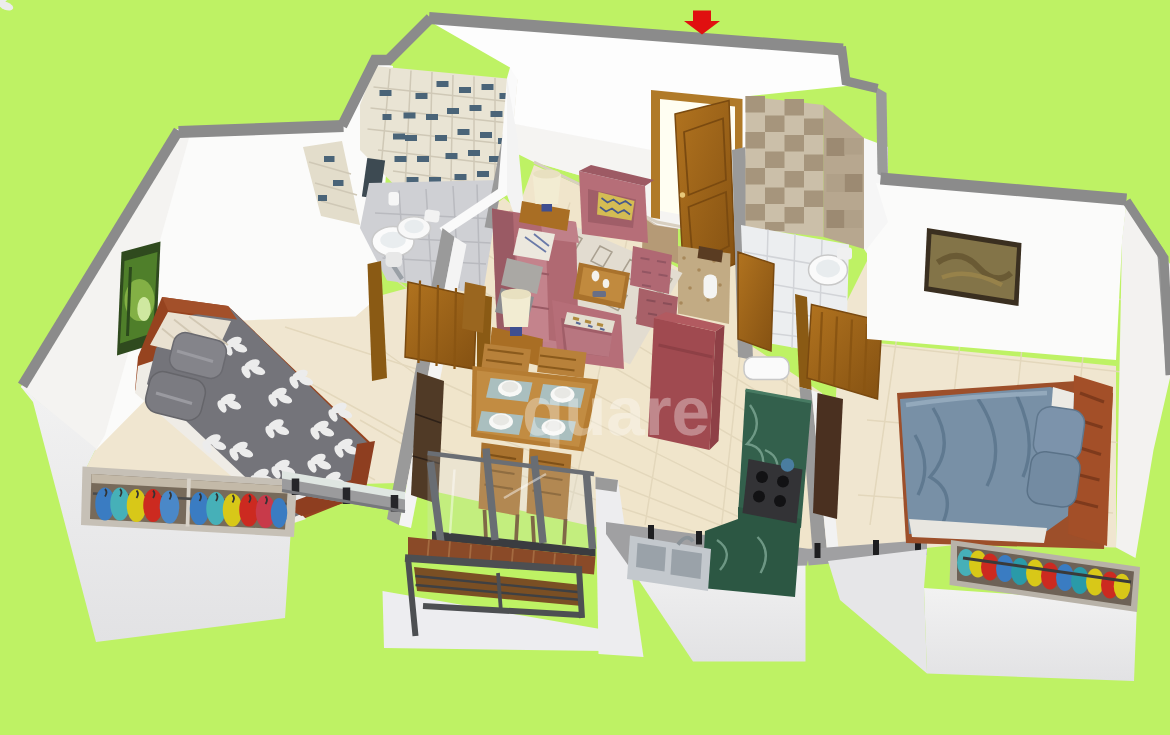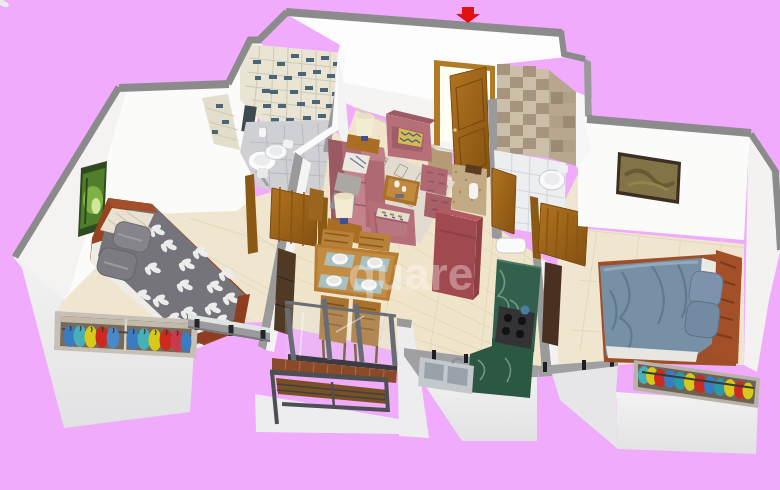--- a/index.html
+++ b/index.html
@@ -3,7 +3,7 @@
 <meta charset="utf-8">
 <style>
   html,body{margin:0;padding:0;background:#ffffff;}
-  #stage{width:780px;height:490px;position:relative;overflow:hidden;background:#f0abfc;font-family:"Liberation Sans",sans-serif;}
+  #stage{width:780px;height:490px;position:relative;overflow:hidden;background:#bef264;font-family:"Liberation Sans",sans-serif;}
 </style>
 </head>
 <body>

